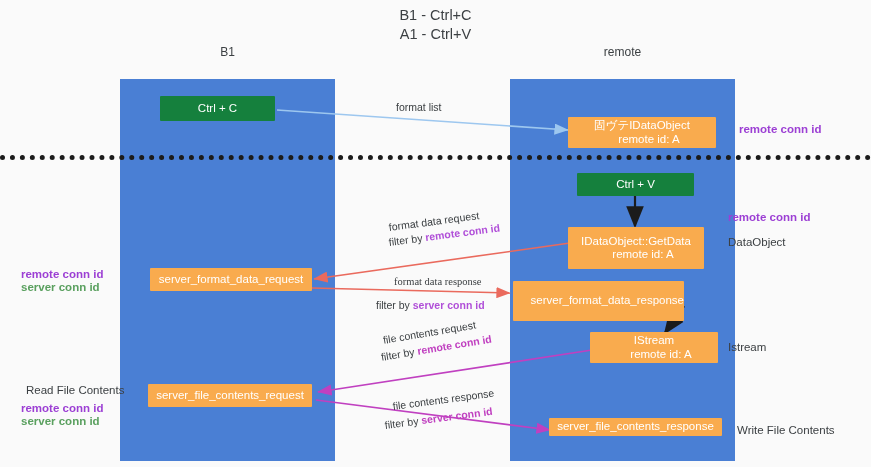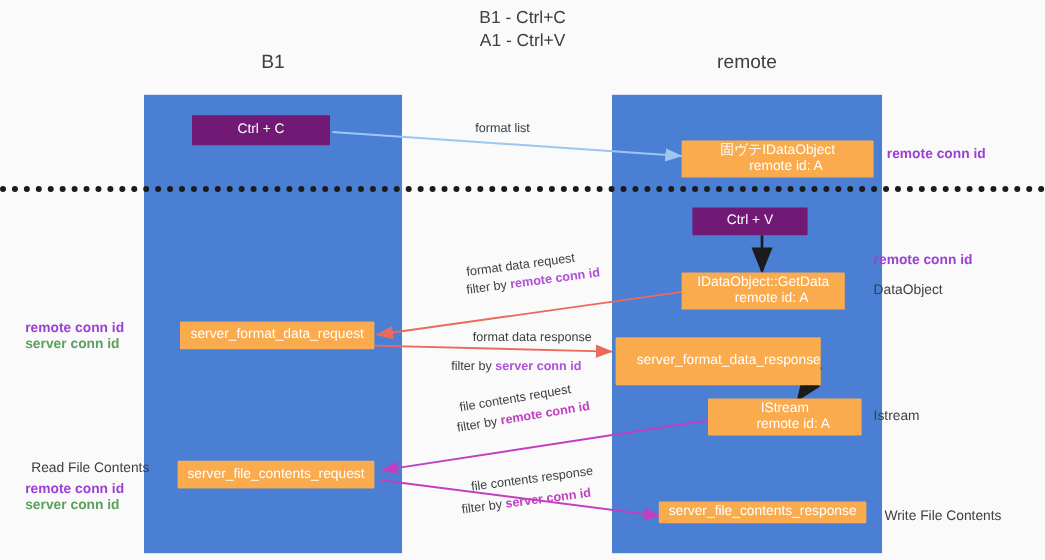--- a/index.html
+++ b/index.html
@@ -15,7 +15,7 @@
   svg#wires{position:absolute;left:0;top:0;width:871px;height:467px;pointer-events:none;}
 
   .lane{position:absolute;background:#4a7fd4;}
-  .lane-title{position:absolute;text-align:center;font-size:16px;line-height:13px;color:#3c4043;}
+  .lane-title{position:absolute;text-align:center;font-size:12px;line-height:13px;color:#3c4043;}
 
   .node{
     position:absolute;

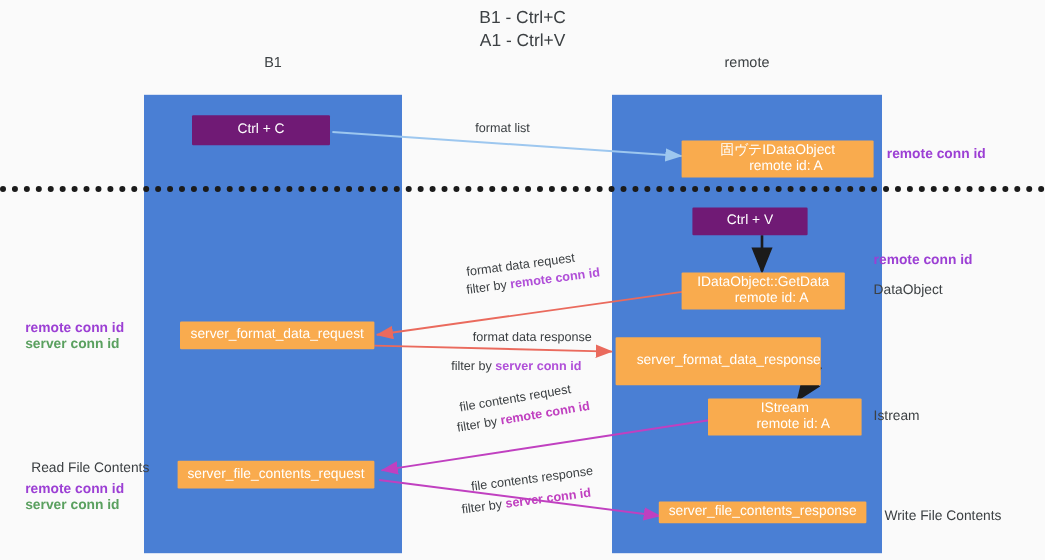--- a/index.html
+++ b/index.html
@@ -30,7 +30,7 @@
     z-index:5;
   }
   .node.orange{background:#f9ab4e;}
-  .node.green{background:#701a75;}
+  .node.green{background:#15803d;}
   .node .l2{font-size:11.5px;margin-left:14px;}
 
   .sidelabel{position:absolute;font-size:11.5px;line-height:13px;}

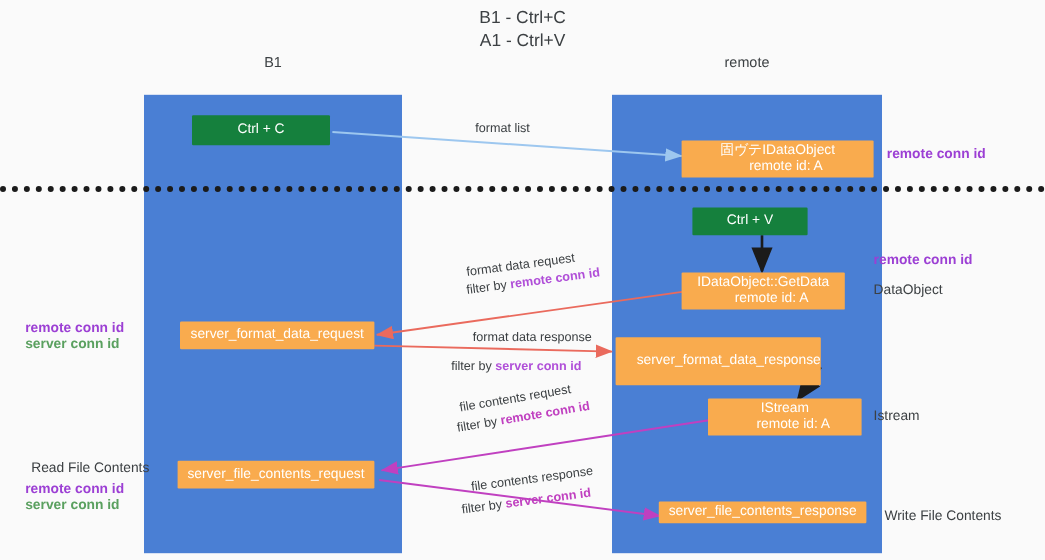--- a/index.html
+++ b/index.html
@@ -115,7 +115,7 @@
     <span>server_file_contents_request</span>
   </div>
 
-  <div class="node orange" style="left:568px;top:117px;width:160px;height:31px;">
+  <div class="node orange" style="left:568px;top:117px;width:148px;height:31px;">
     <span>固ヴテIDataObject</span>
     <span class="l2">remote id: A</span>
   </div>

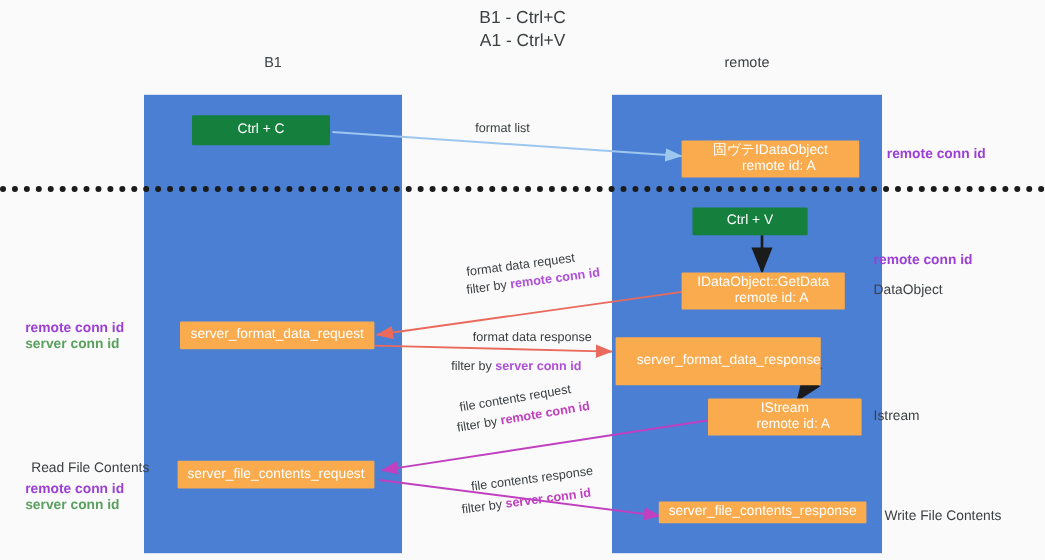--- a/index.html
+++ b/index.html
@@ -120,7 +120,7 @@
     <span class="l2">remote id: A</span>
   </div>
 
-  <div class="node green" style="left:577px;top:173px;width:96px;height:23px;">
+  <div class="node green" style="left:577px;top:173px;width:117px;height:23px;">
     <span>Ctrl + V</span>
   </div>
 

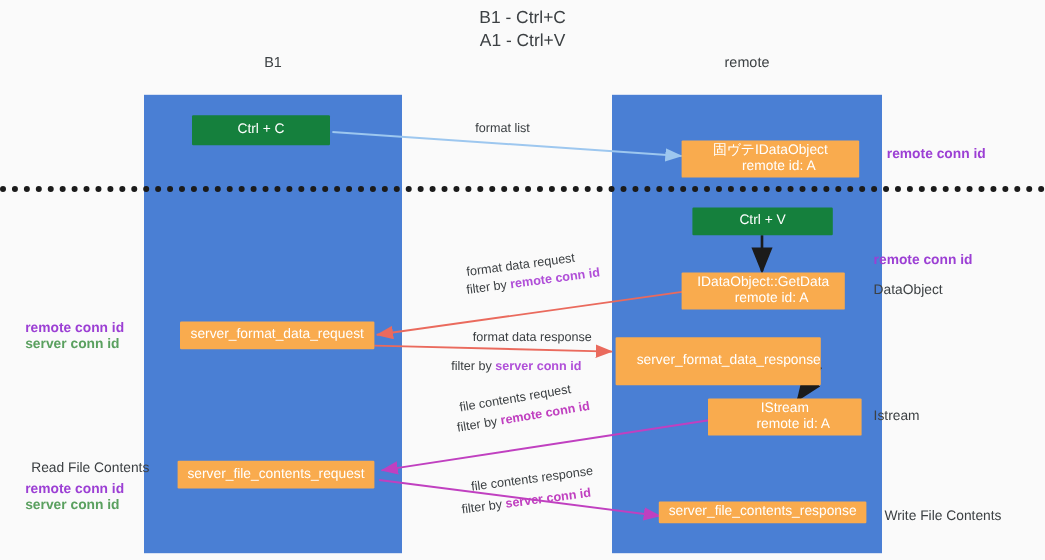--- a/index.html
+++ b/index.html
@@ -124,7 +124,7 @@
     <span>Ctrl + V</span>
   </div>
 
-  <div class="node orange" style="left:568px;top:227px;width:136px;height:31px;">
+  <div class="node orange" style="left:568px;top:227px;width:136px;height:42px;">
     <span>IDataObject::GetData</span>
     <span class="l2">remote id: A</span>
   </div>

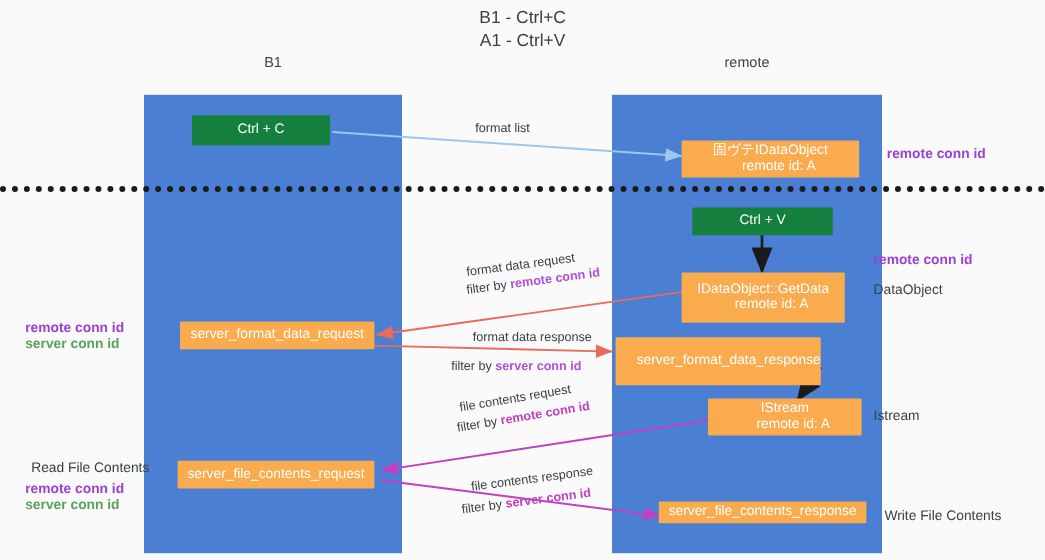--- a/index.html
+++ b/index.html
@@ -153,7 +153,7 @@
     <span>filter by </span><b class="hl-purple">remote conn id</b>
   </div>
 
-  <div class="edgelabel" style="left:394px;top:275px;">
+  <div class="edgelabel" style="left:394px;top:275px;font-family:Liberation Serif, serif;">
     <span>format data response</span>
   </div>
   <div class="edgelabel" style="left:376px;top:299px;">

